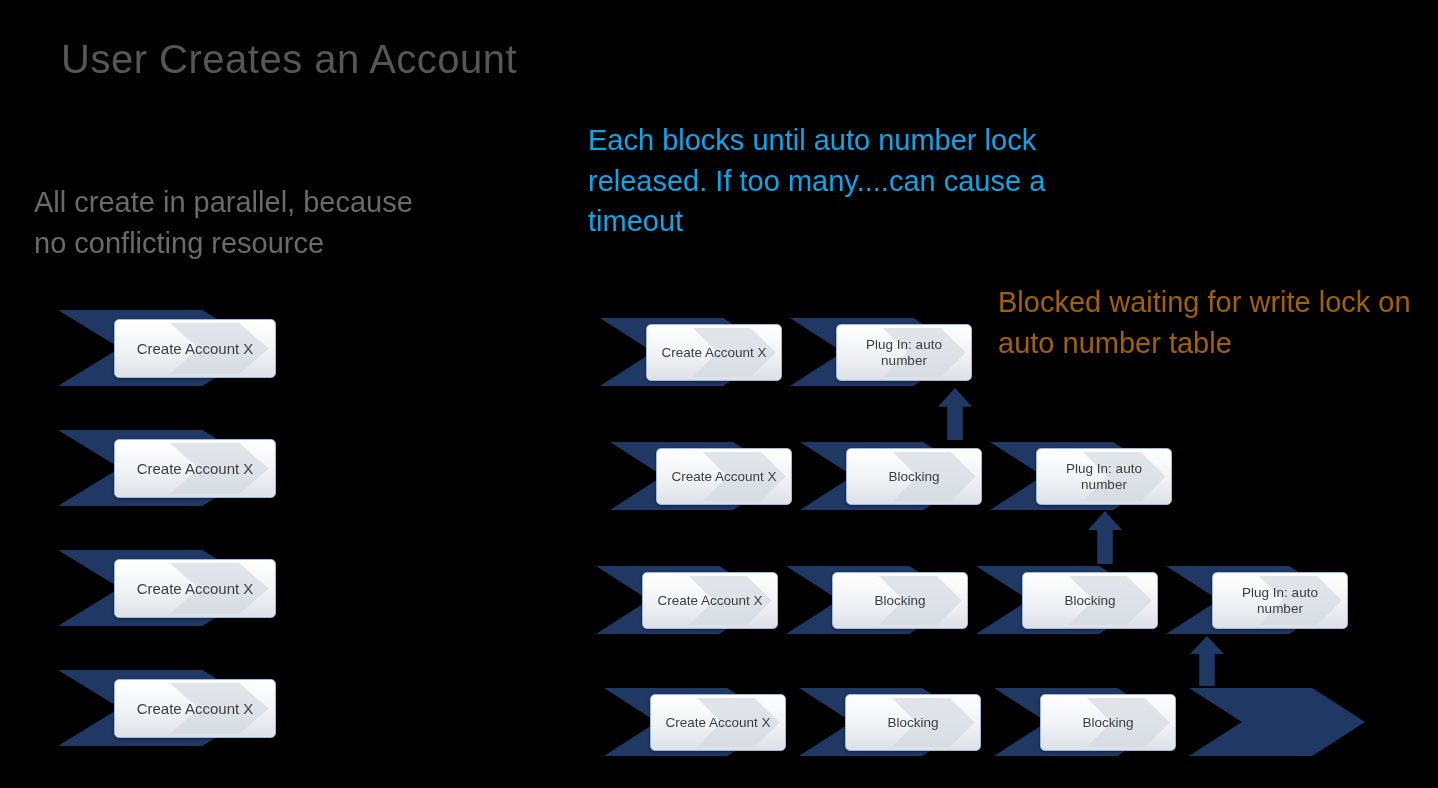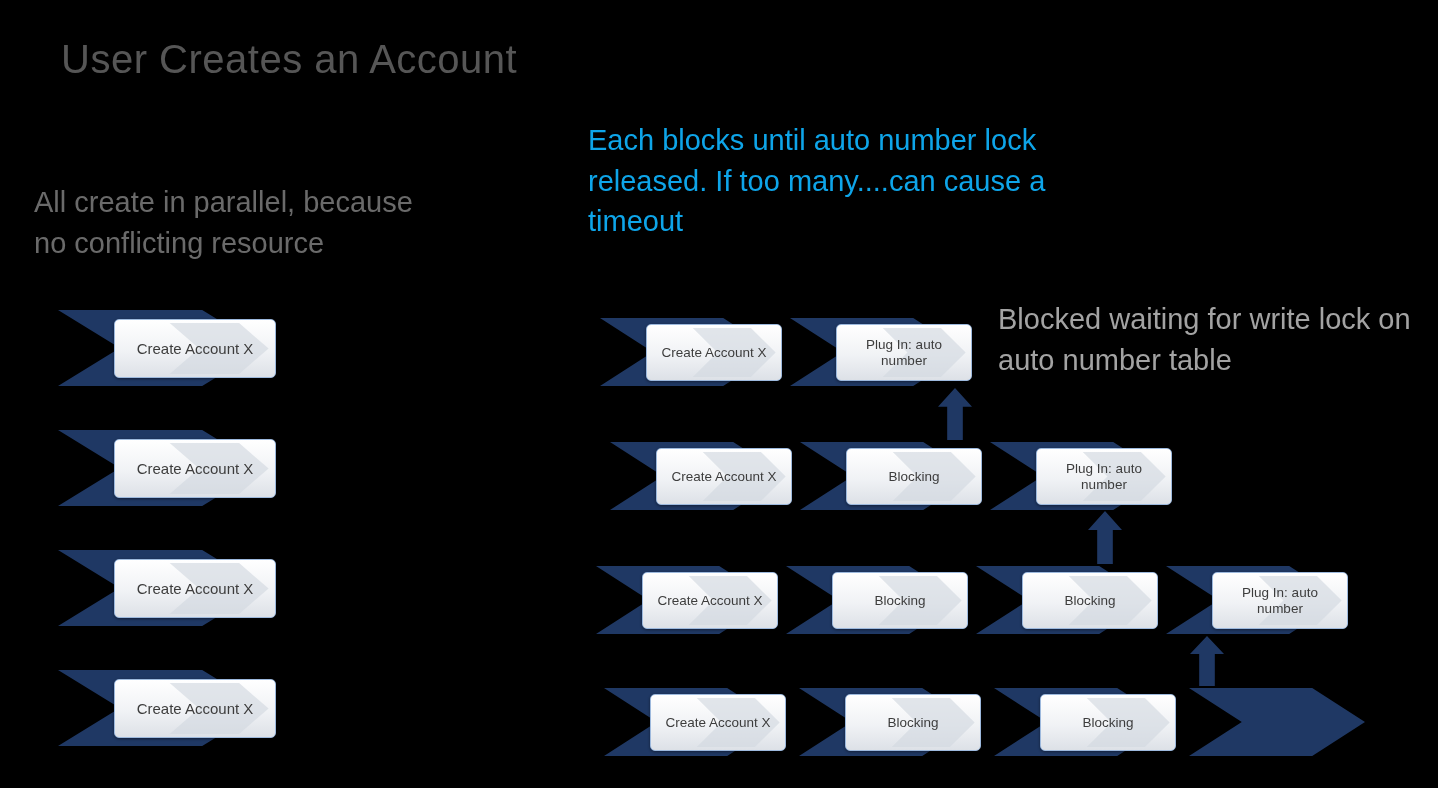--- a/index.html
+++ b/index.html
@@ -21,7 +21,7 @@
   .note { position: absolute; color: #666666; font-size: 29px; line-height: 1.40; font-weight: 400; }
   .note-left  { left: 34px;  top: 152px; width: 395px; color: #6a6a6a; margin-top: 30px; }
   .note-top   { left: 588px; top: 120px; width: 525px; color: #0ea5e9; }
-  .note-right { left: 998px; top: 299px; width: 430px; color: #a3a3a3; }
+  .note-right { left: 998px; top: 282px; width: 430px; color: #a16207; }
 
   
   .proc { position: absolute; }

